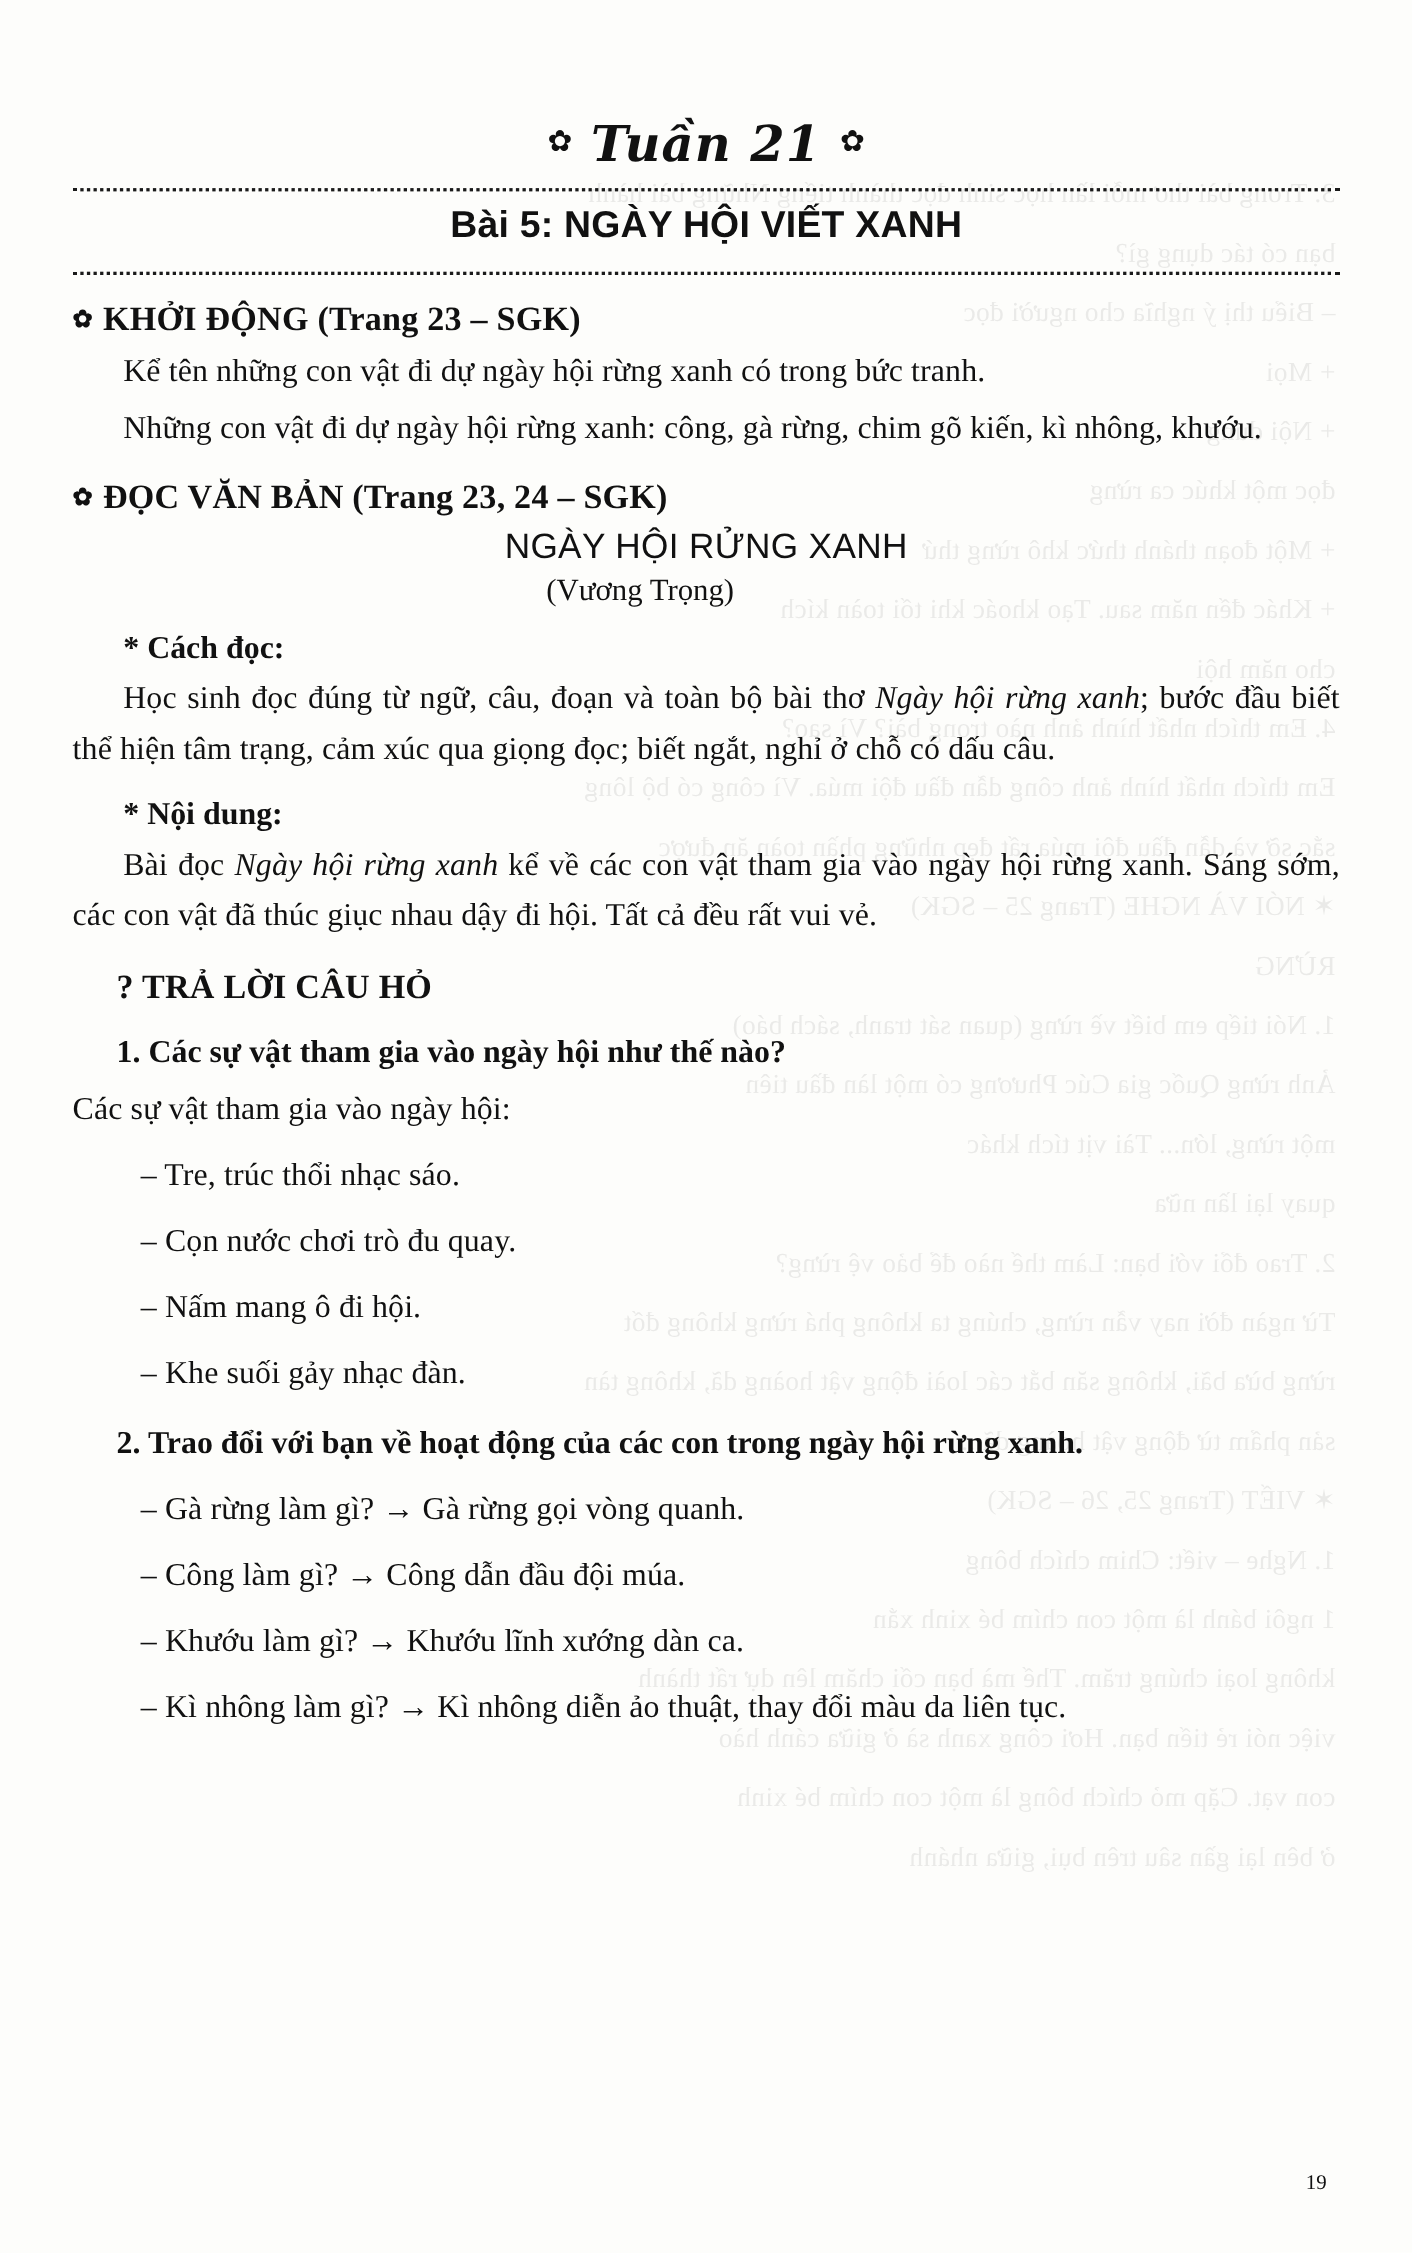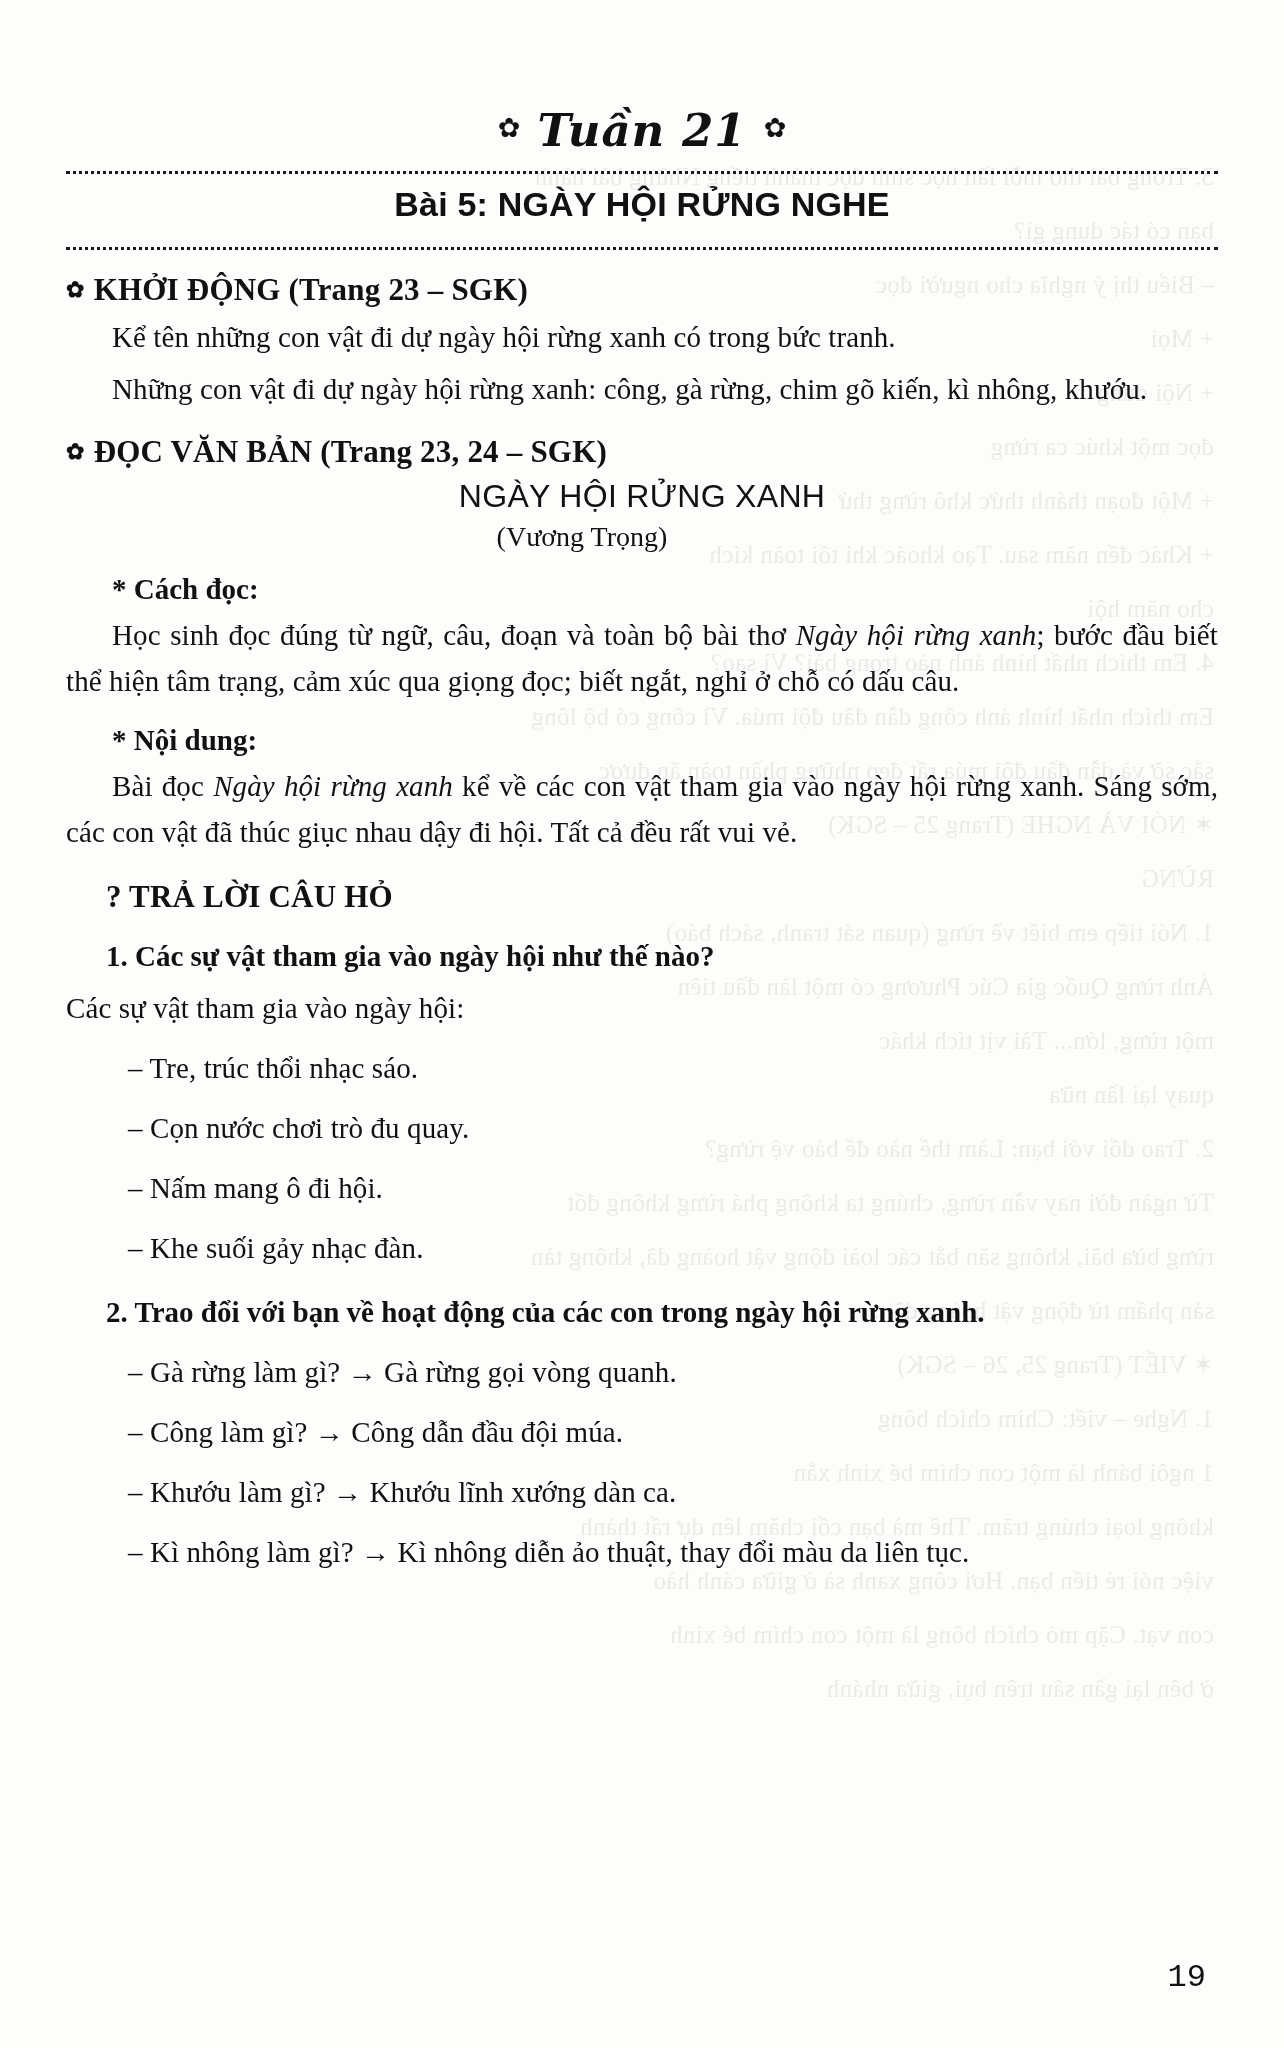--- a/index.html
+++ b/index.html
@@ -214,7 +214,7 @@
 
     <div class="rule"></div>
 
-    <div class="lesson-title">Bài 5: NGÀY HỘI RỬNG NGHE</div>
+    <div class="lesson-title">Bài 5: NGÀY HỘI VIẾT XANH</div>
 
     <div class="rule"></div>
 

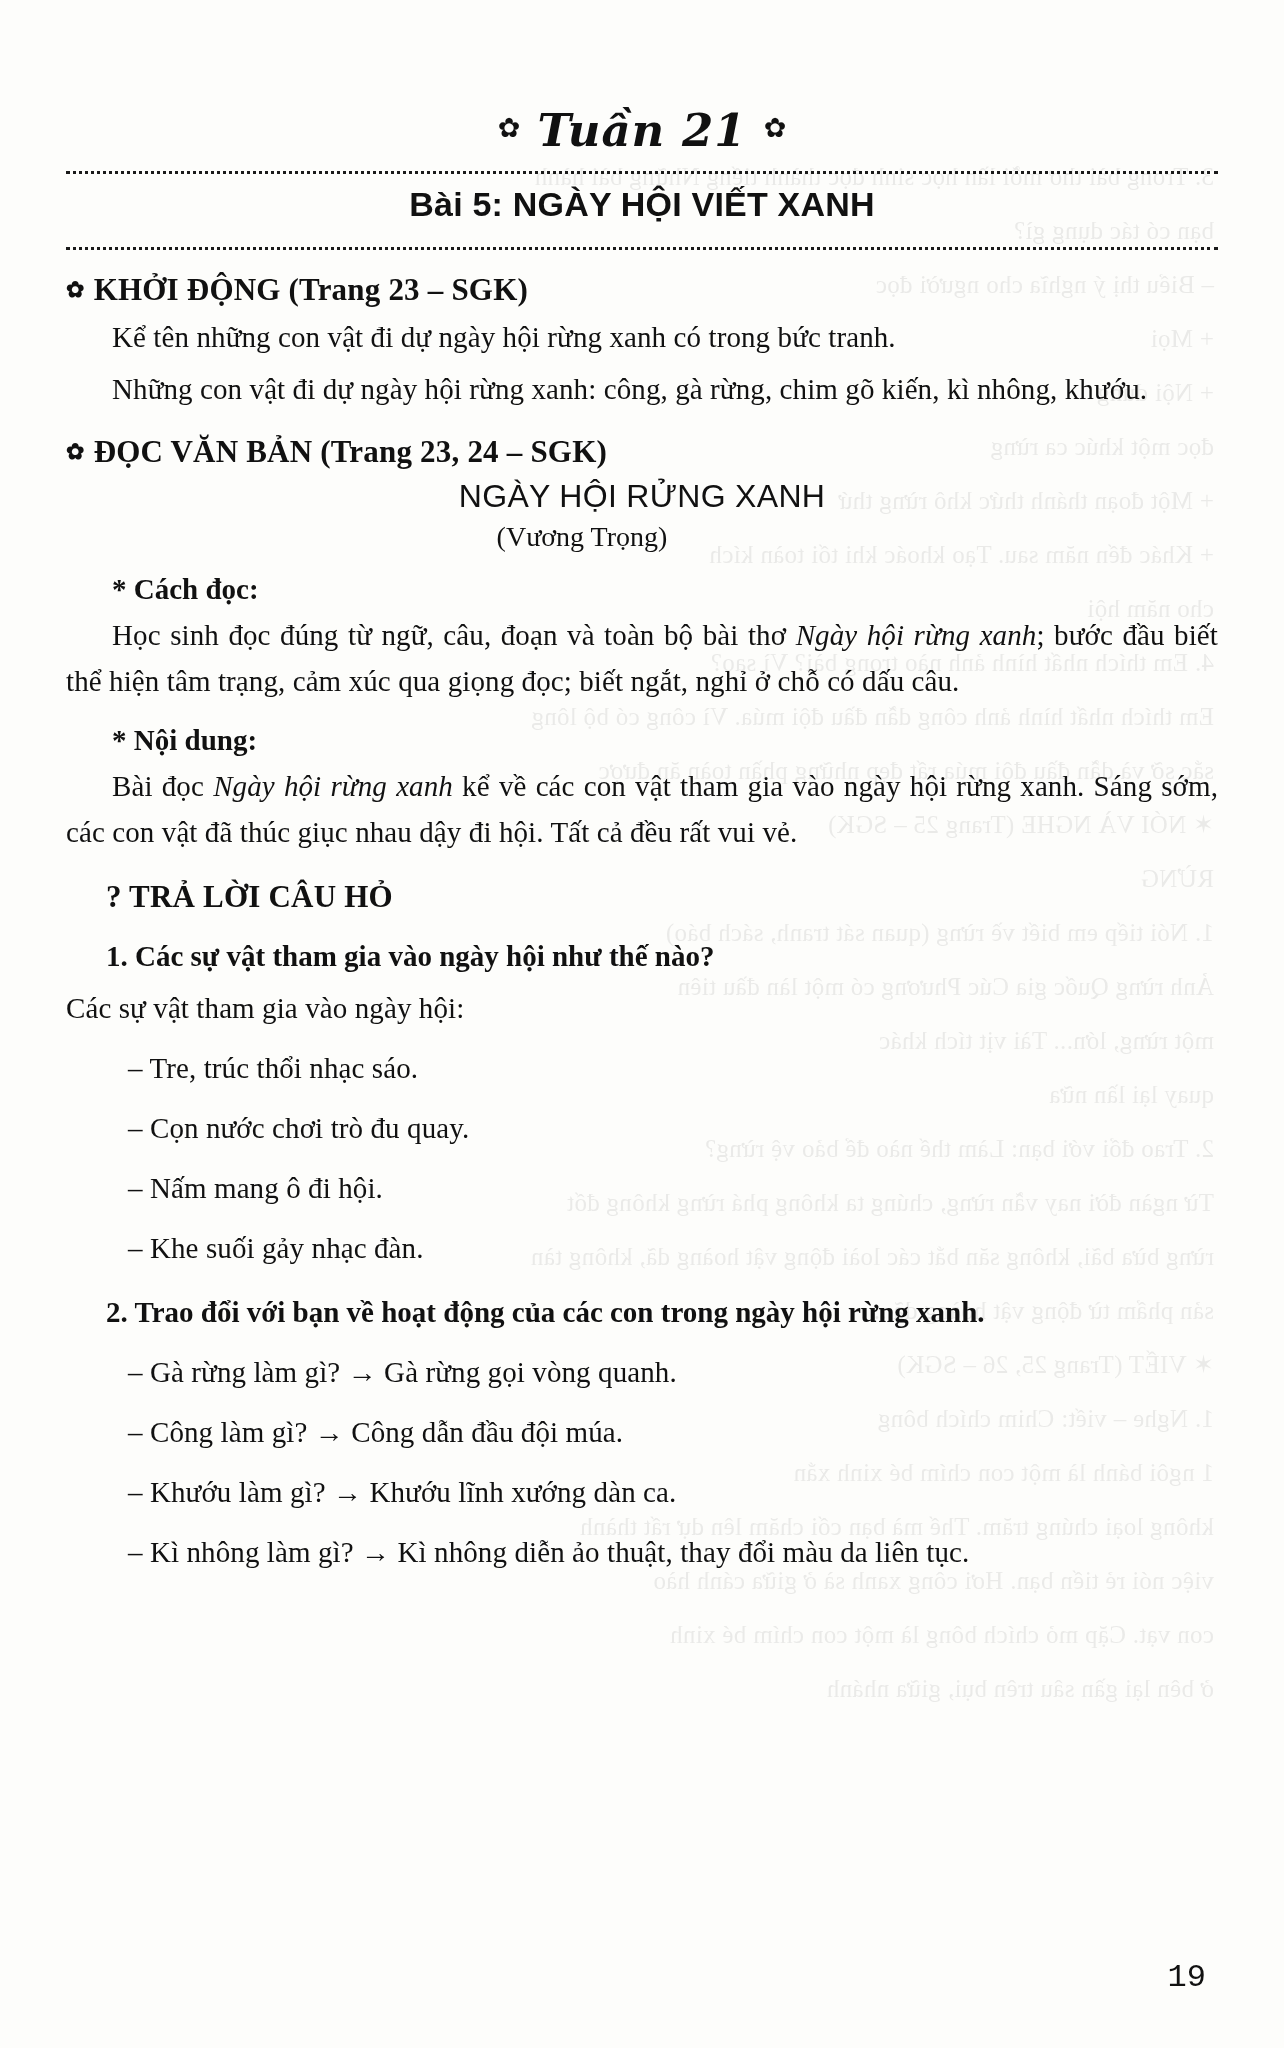--- a/index.html
+++ b/index.html
@@ -164,8 +164,8 @@
     position: absolute;
     right: 78px;
     bottom: 52px;
-    font-size: 32px;
-    font-family: Liberation Mono, monospace;
+    font-size: 19px;
+    font-family: Liberation Serif, serif;
     text-align: right;
   }
 </style>

